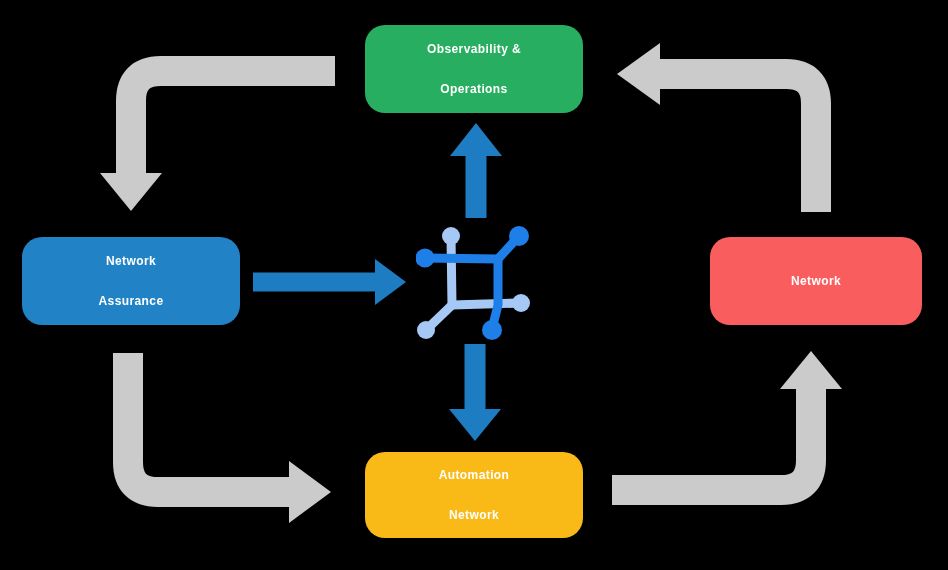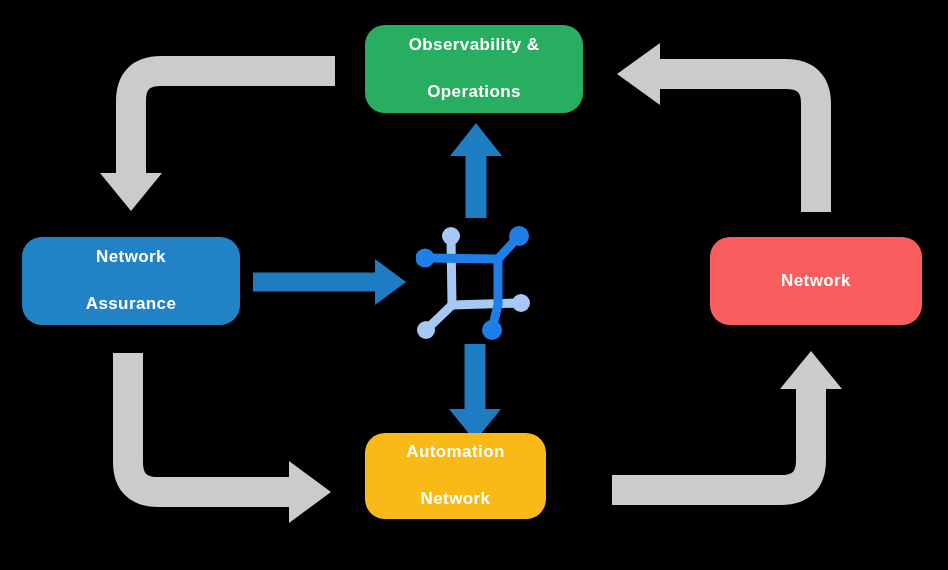--- a/index.html
+++ b/index.html
@@ -15,7 +15,7 @@
   .node-box{
     position:absolute;border-radius:20px;display:flex;flex-direction:column;
     align-items:center;justify-content:center;color:var(--text,#fff);
-    font-size:17px;font-weight:600;letter-spacing:.4px;line-height:1.35;
+    font-size:12px;font-weight:600;letter-spacing:.4px;line-height:1.35;
     text-align:right;
     gap:24px;
   }

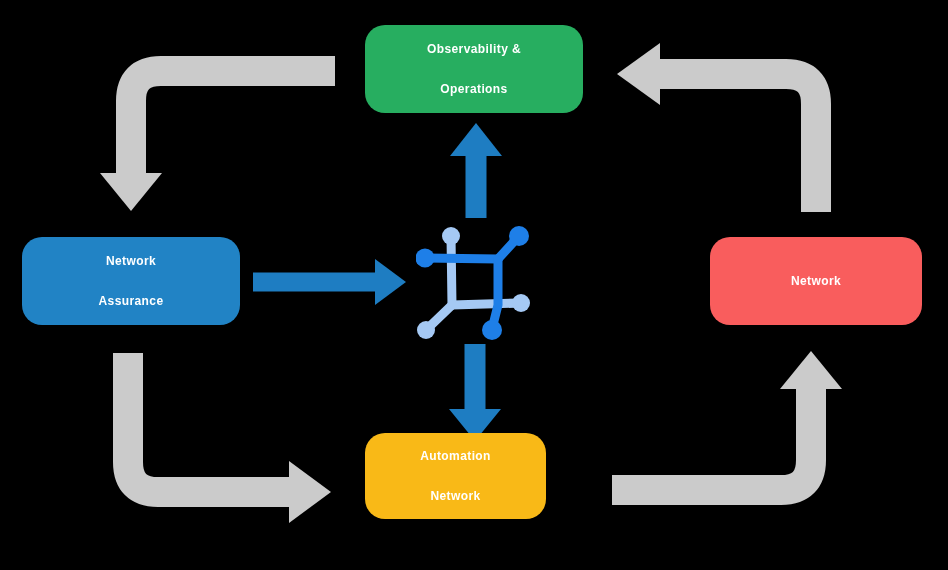--- a/index.html
+++ b/index.html
@@ -22,7 +22,7 @@
   .box-observability{left:365px;top:25px;width:218px;height:88px;background:var(--green);}
   .box-operations{left:22px;top:237px;width:218px;height:88px;background:var(--blue);}
   .box-infrastructure{left:710px;top:237px;width:212px;height:88px;background:var(--red);}
-  .box-automation{left:365px;top:433px;width:181px;height:86px;background:var(--yellow);}
+  .box-automation{left:365px;top:452px;width:218px;height:86px;background:var(--yellow);}
   .center-icon{position:absolute;left:416px;top:224px;width:132px;height:124px;}
   .icon-light{fill:none;stroke:var(--icon-light-blue);stroke-width:9;stroke-linecap:round;stroke-linejoin:round;}
   .icon-dark{fill:none;stroke:var(--icon-dark-blue);stroke-width:9;stroke-linecap:round;stroke-linejoin:round;}

